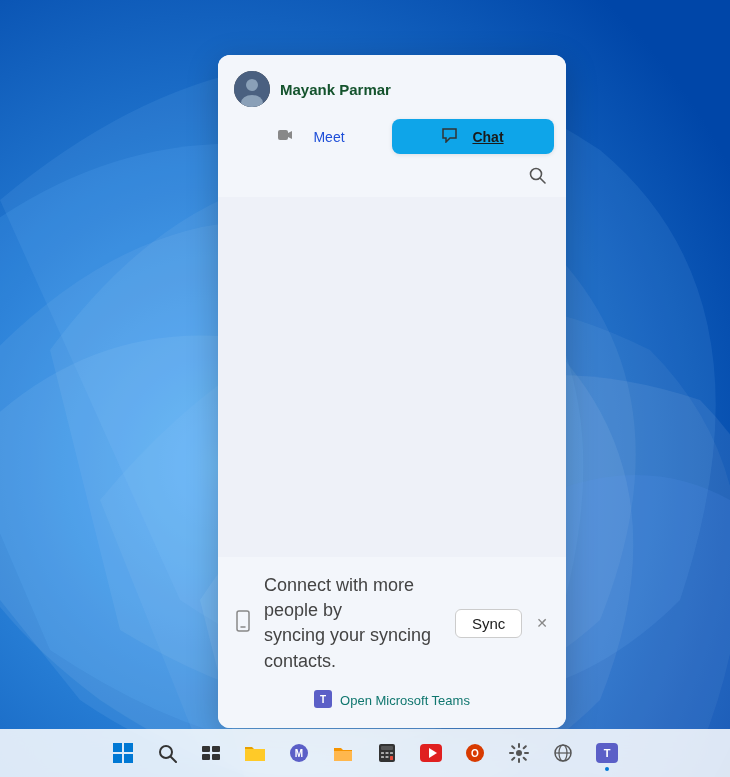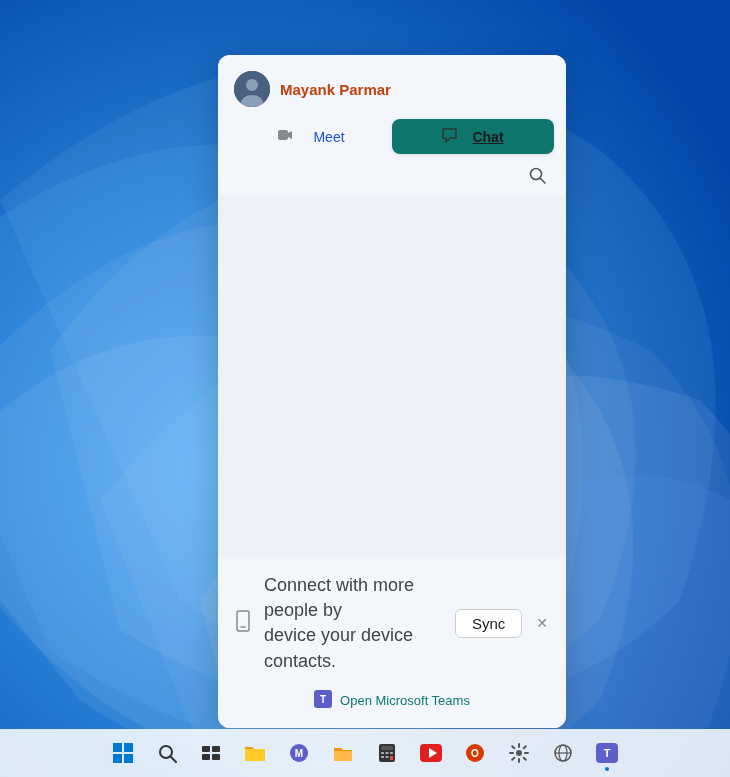--- a/index.html
+++ b/index.html
@@ -78,7 +78,7 @@
     .user-name {
       font-size: 15px;
       font-weight: 600;
-      color: #c2410c;
+      color: #14532d;
     }
 
     .tabs-row {

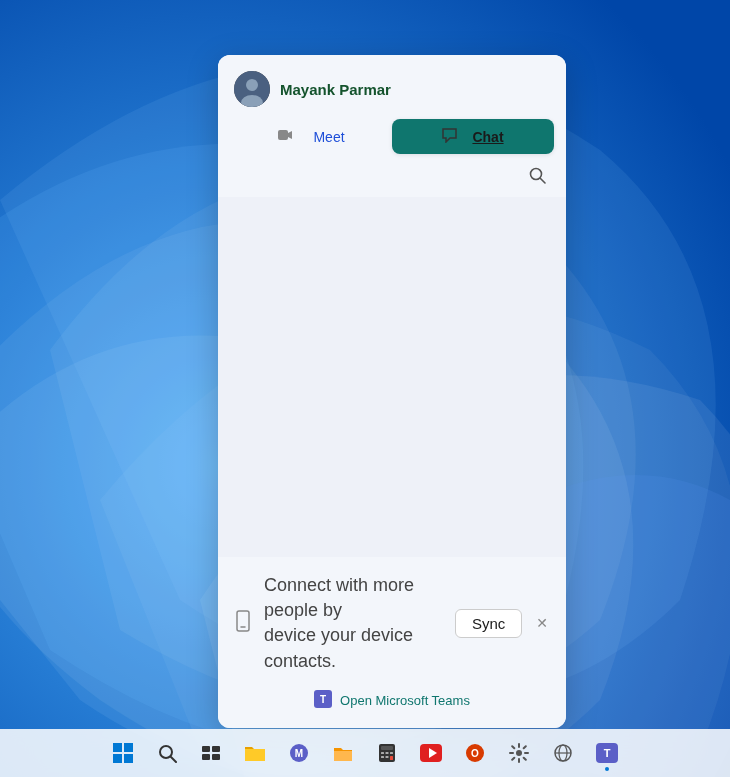--- a/index.html
+++ b/index.html
@@ -106,7 +106,7 @@
     .tab-chat {
       flex: 1;
       padding: 8px 0;
-      background: #0f766e;
+      background: #0ea5e9;
       border: none;
       border-radius: 8px;
       font-size: 14px;

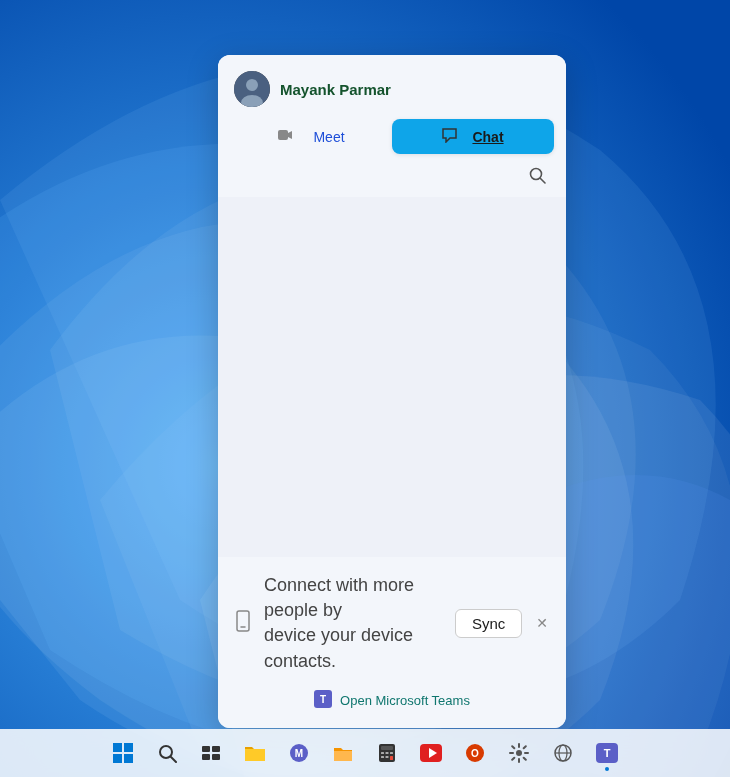--- a/index.html
+++ b/index.html
@@ -325,7 +325,7 @@
         </span>
         <div class="sync-text">
           <span>Connect with more people by</span><br>
-          <span>device your device contacts.</span>
+          <span>syncing your syncing contacts.</span>
         </div>
         <button class="sync-btn">Sync</button>
         <button class="close-sync-btn">✕</button>

